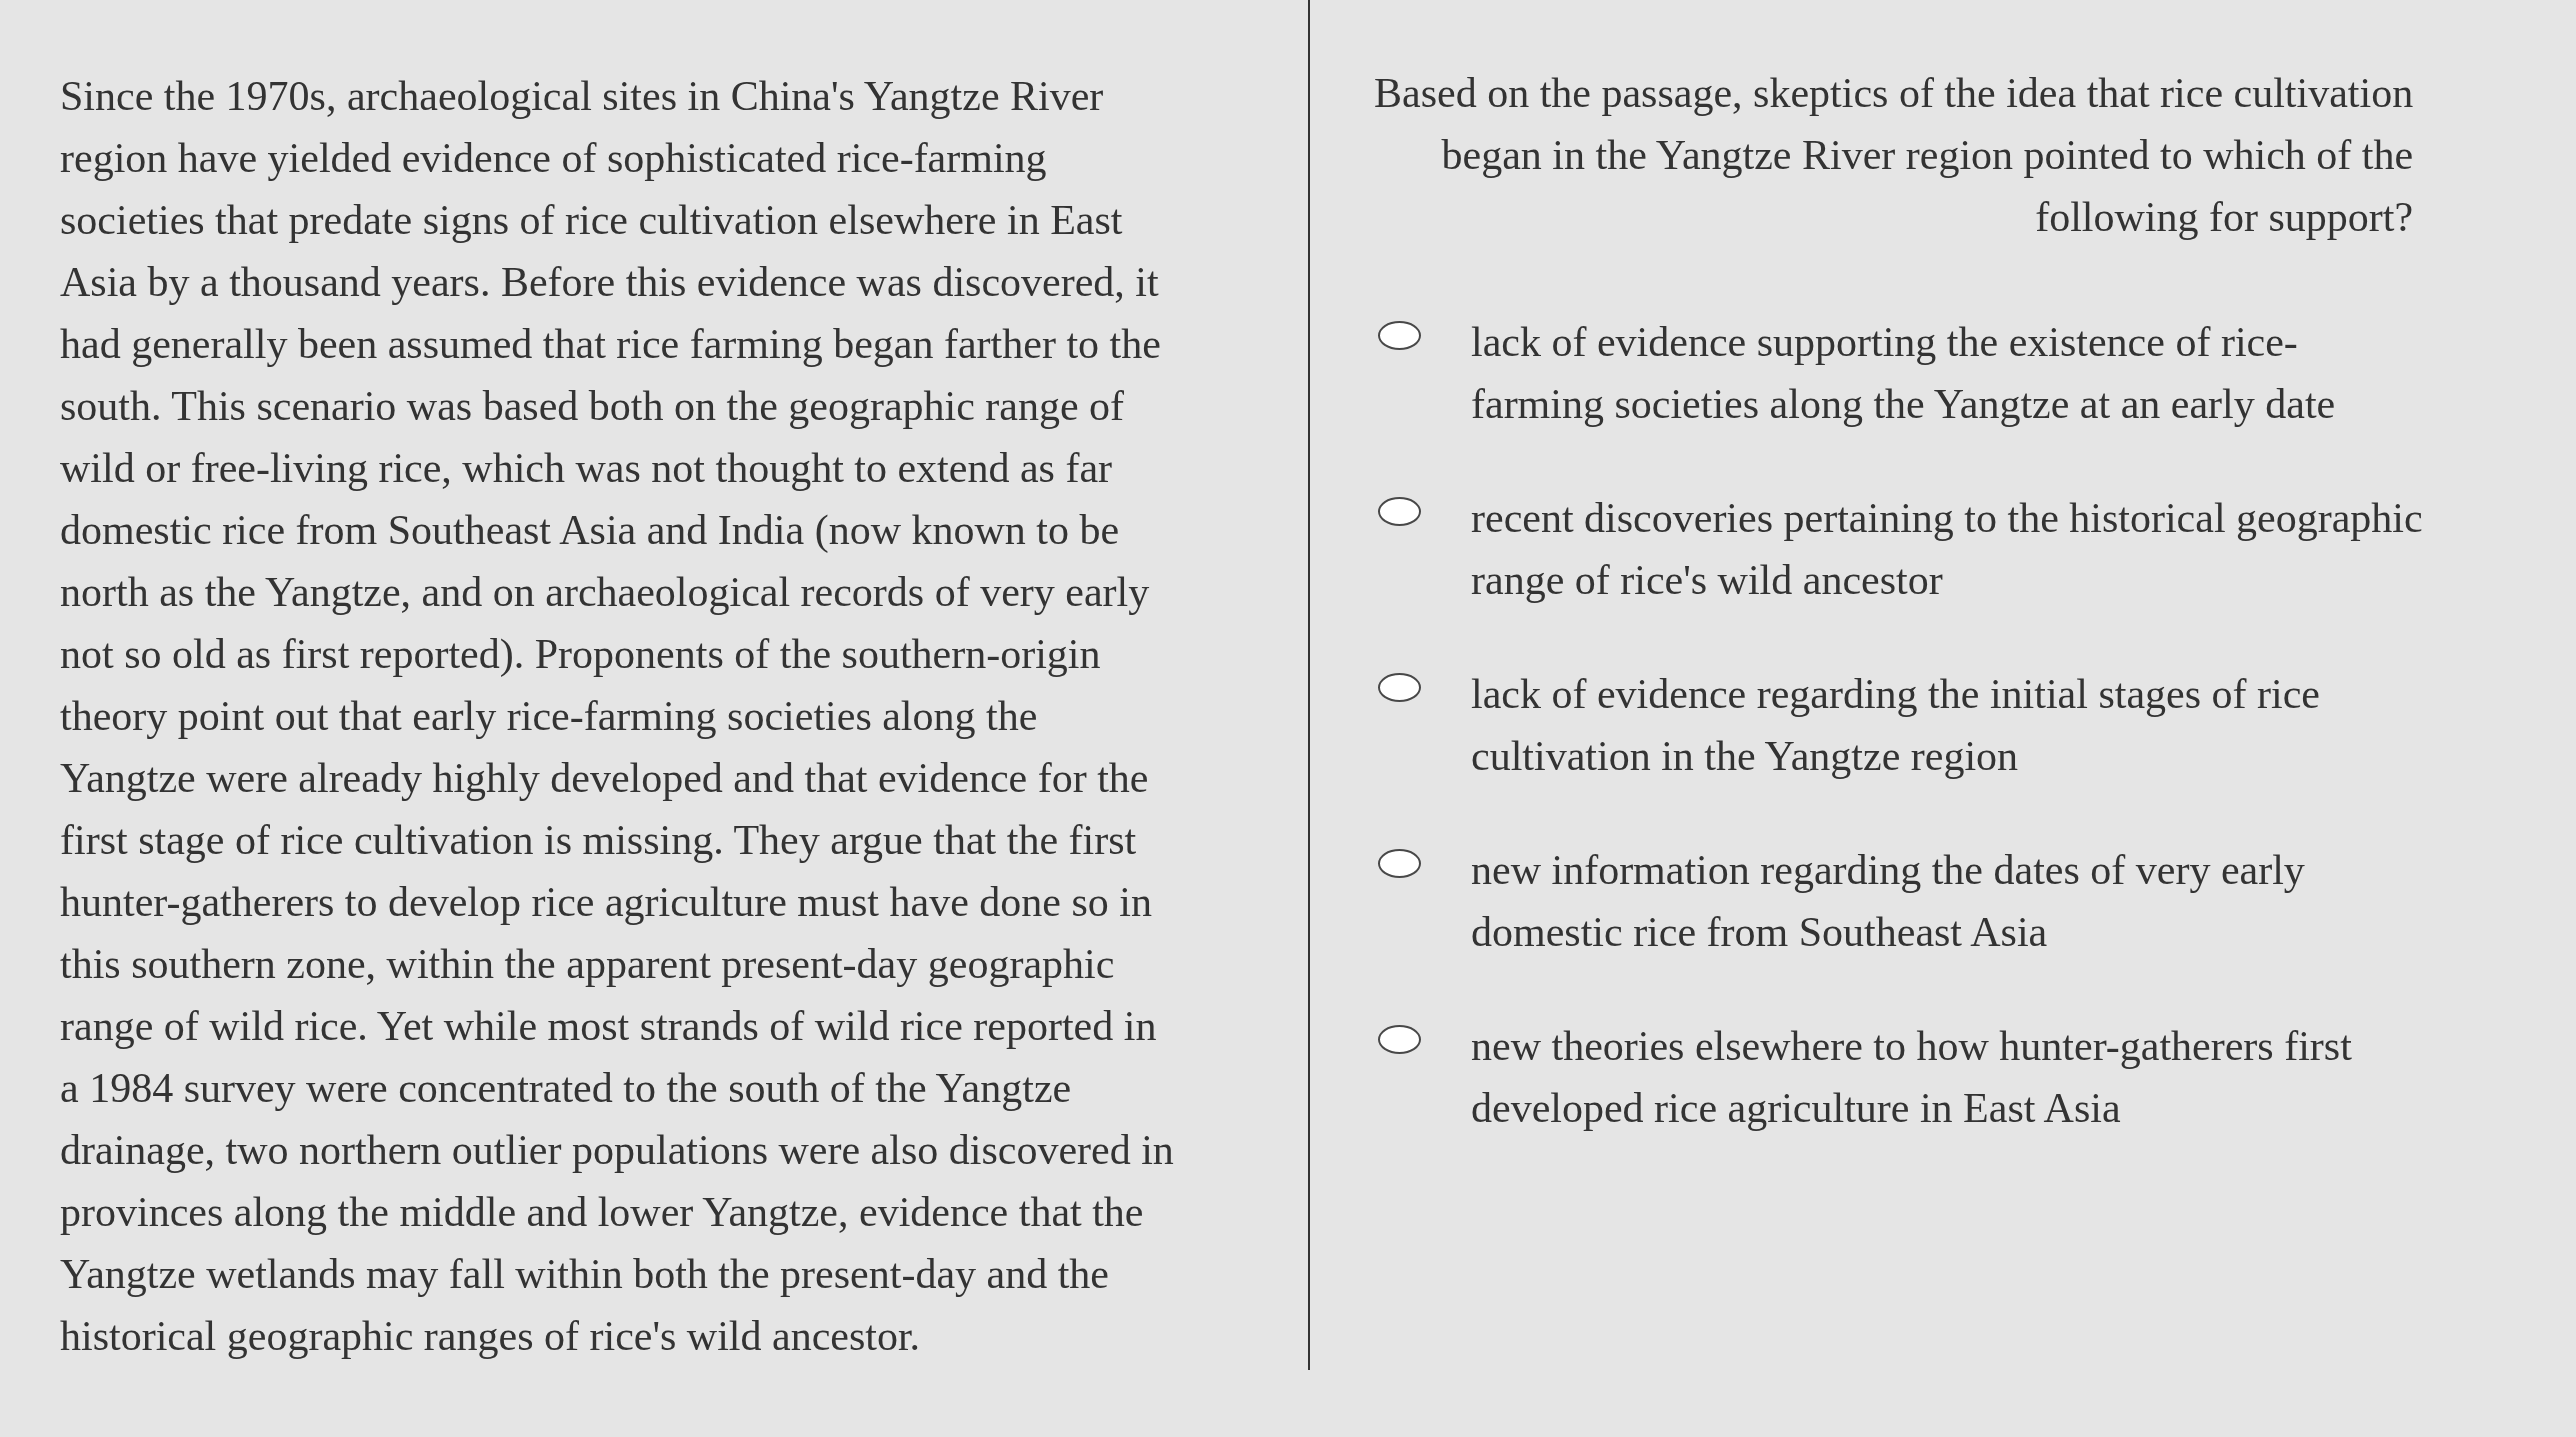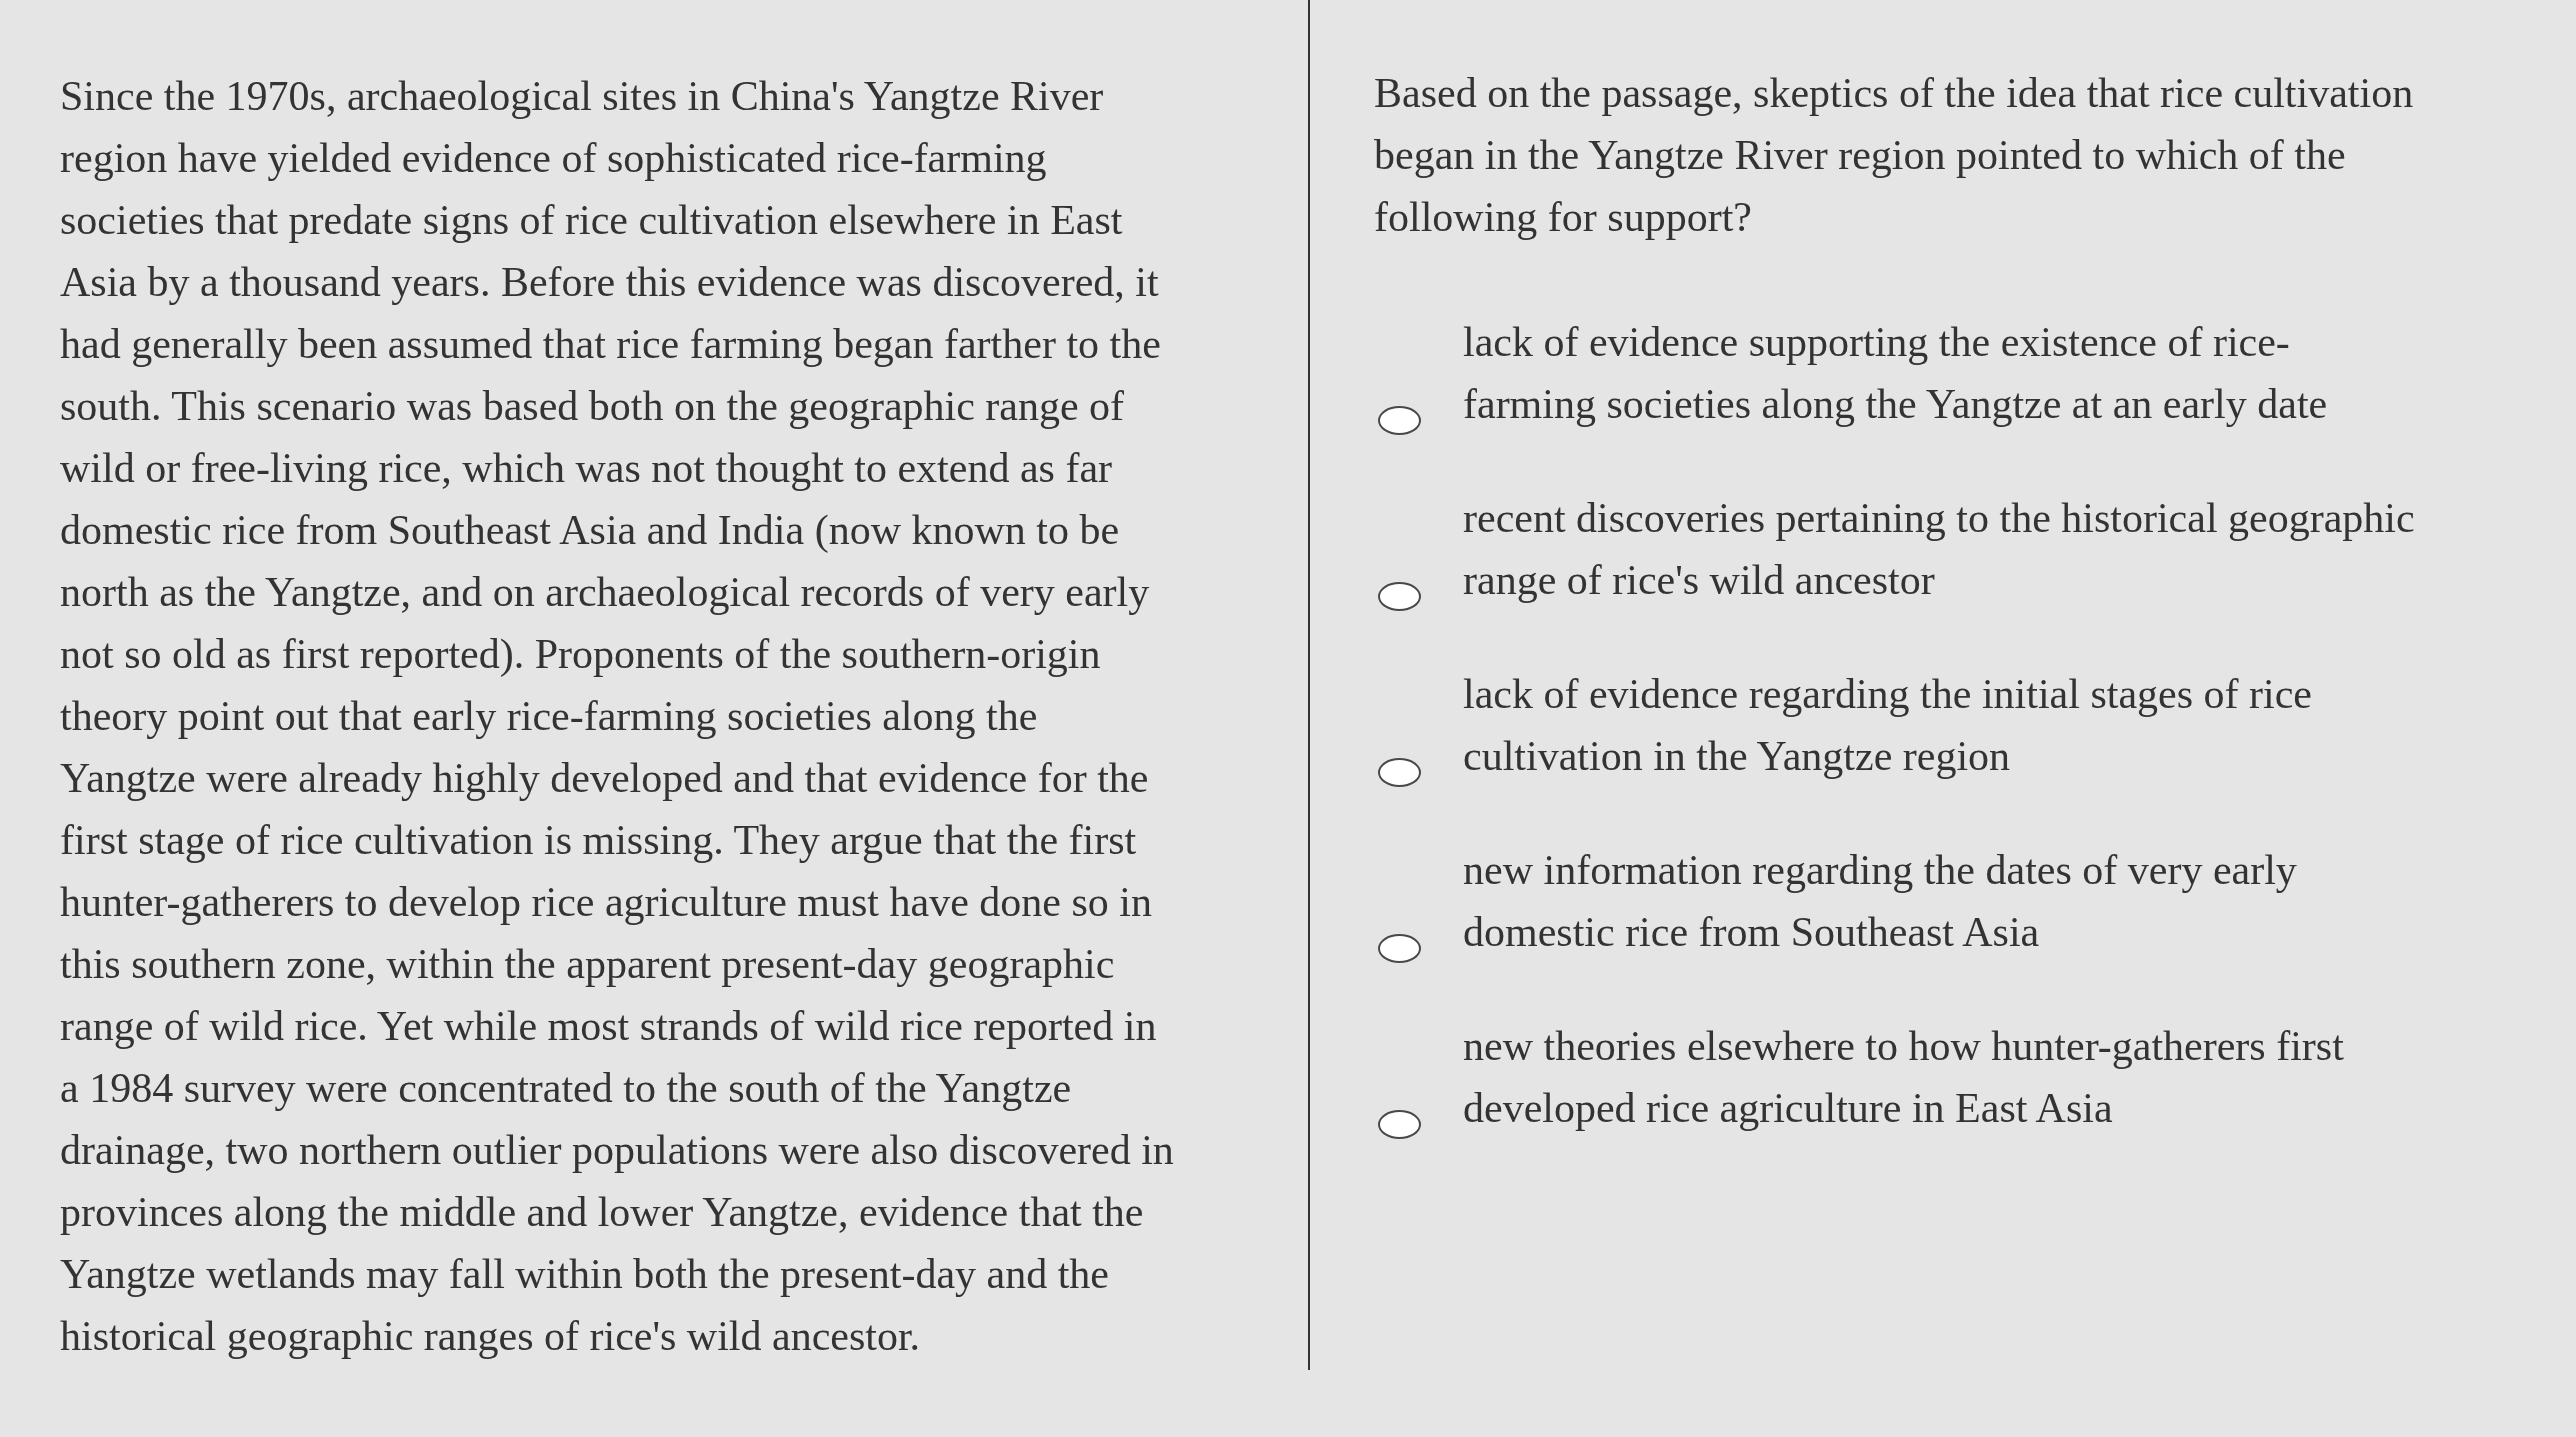--- a/index.html
+++ b/index.html
@@ -34,6 +34,7 @@
     position: absolute;
     left: 1374px;
     top: 62px;
+    text-align: right;
   }
   .choices {
     position: absolute;

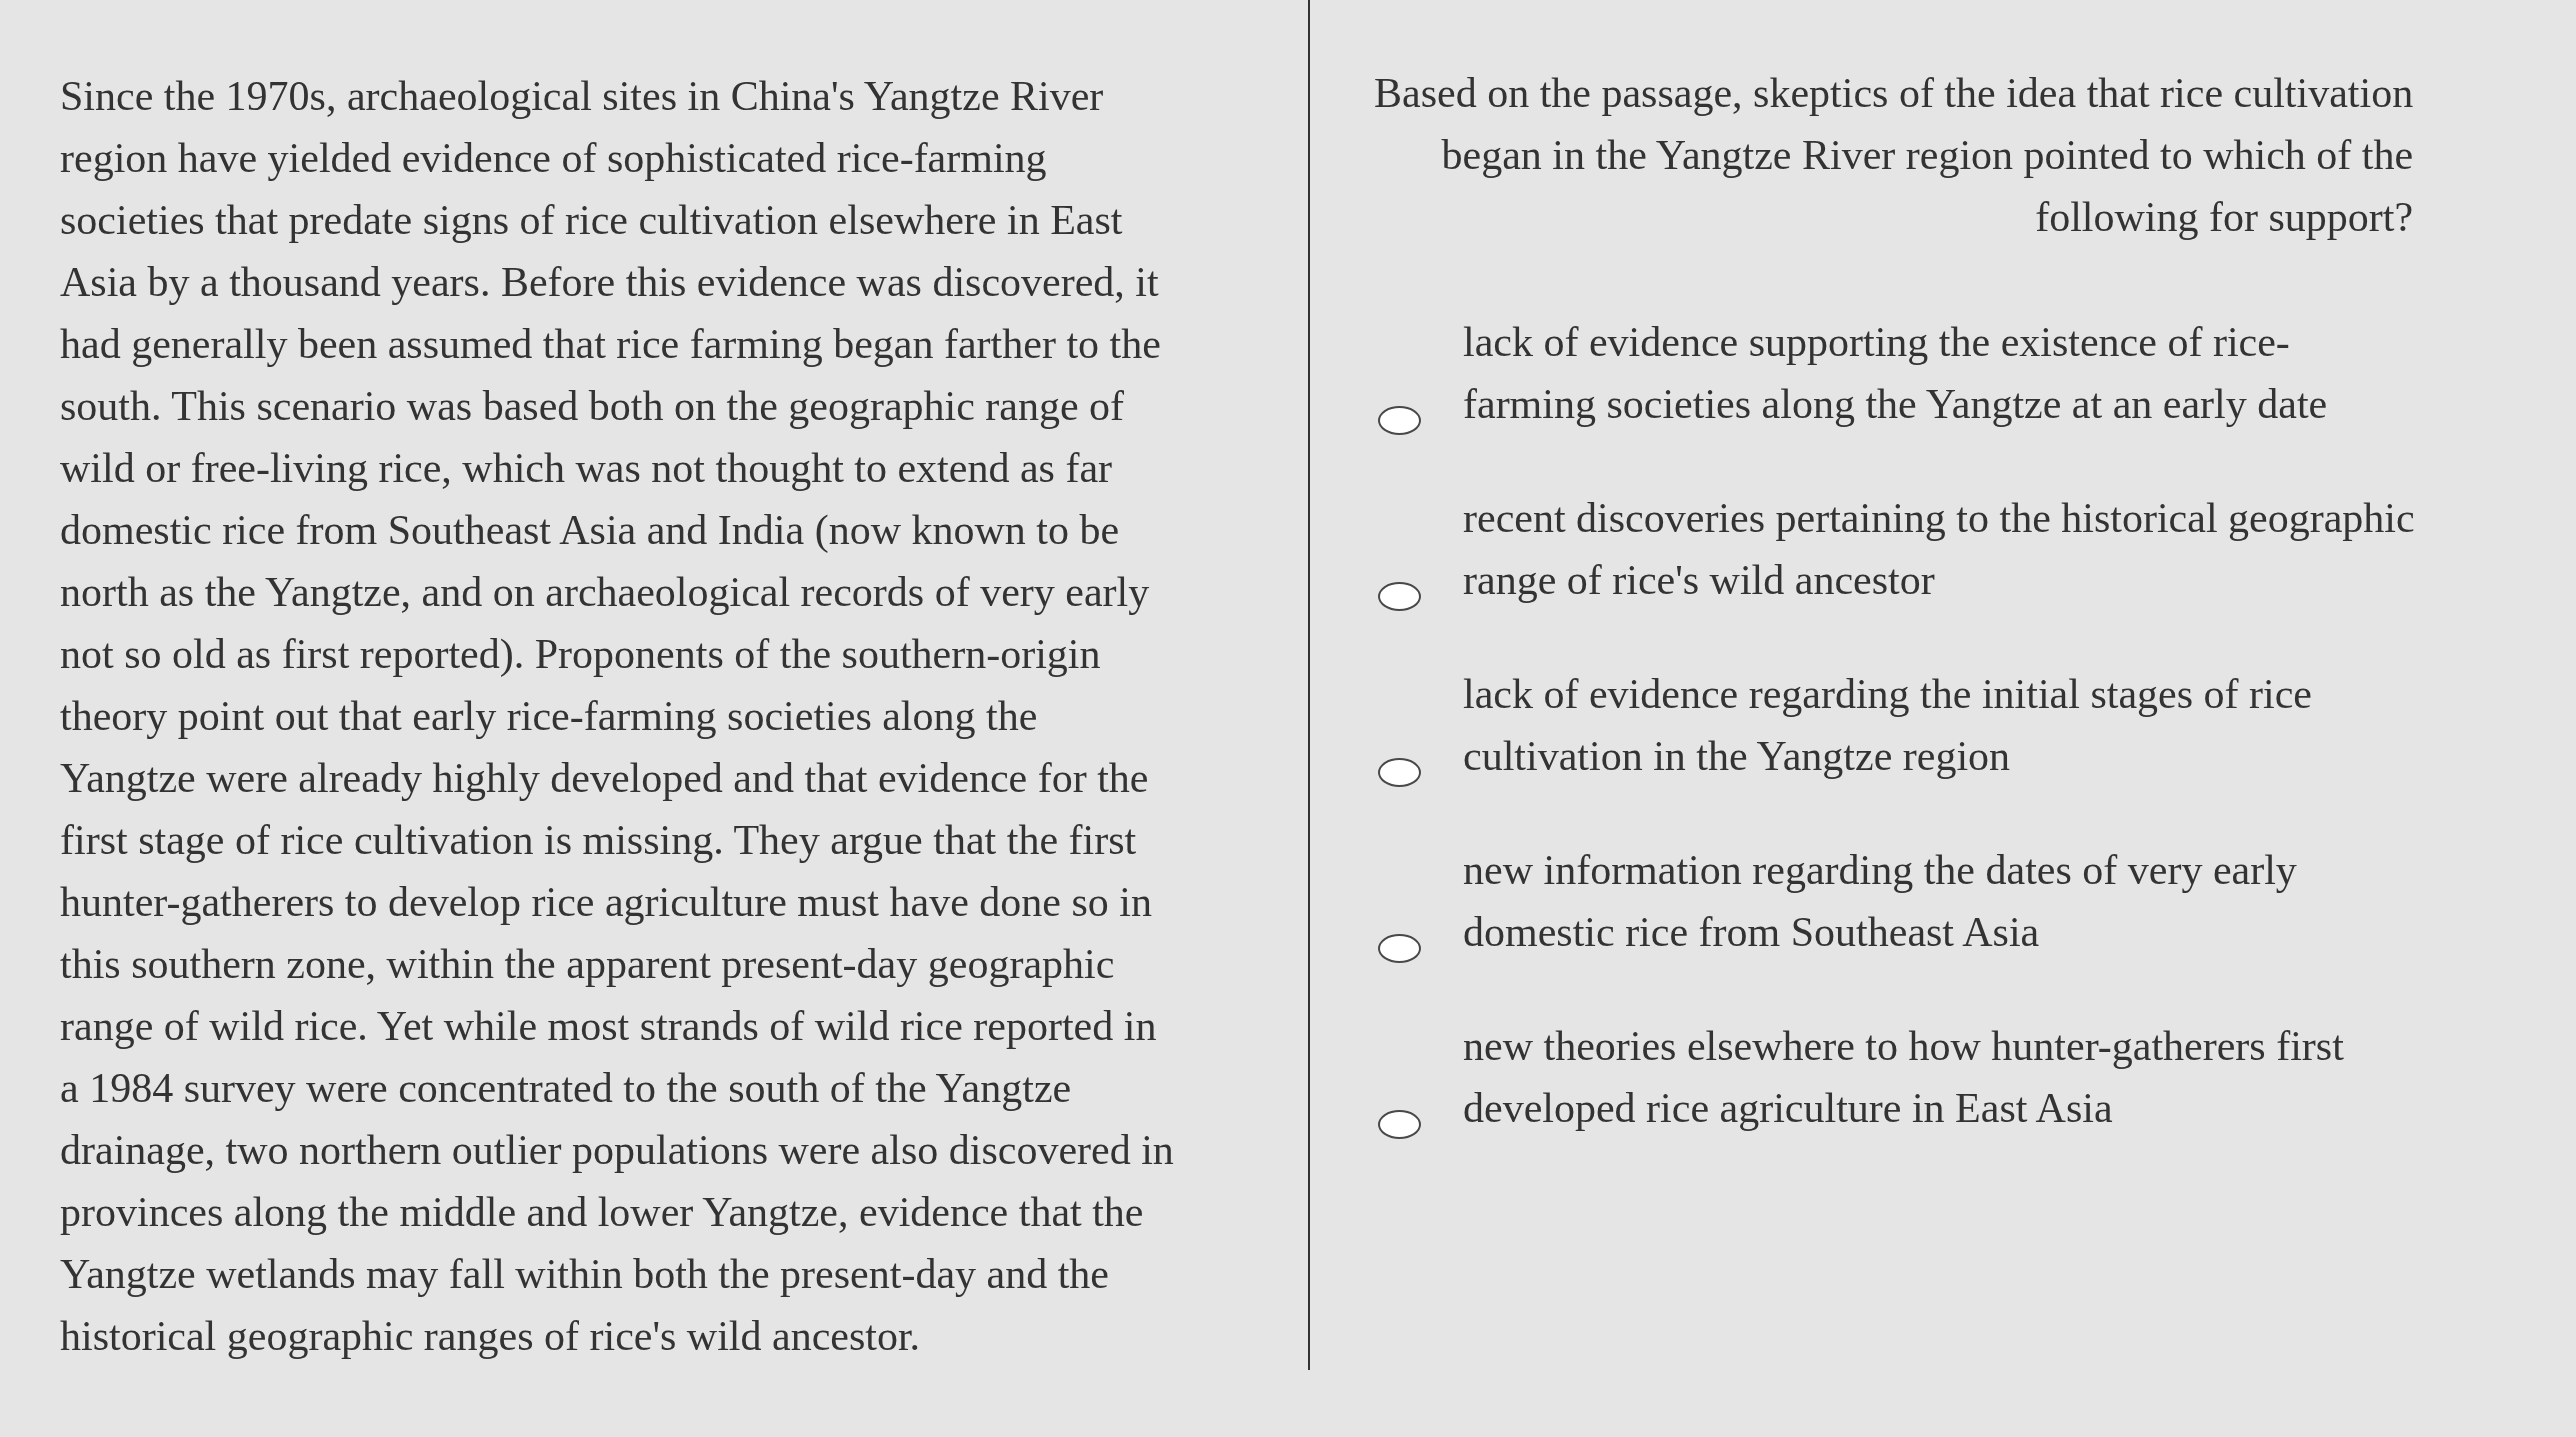--- a/index.html
+++ b/index.html
@@ -43,9 +43,10 @@
   }
   .choice {
     display: flex;
-    align-items: flex-end;
+    align-items: flex-start;
     margin-bottom: 52px;
     cursor: pointer;
+    gap: 8px;
   }
   .radio {
     box-sizing: border-box;

